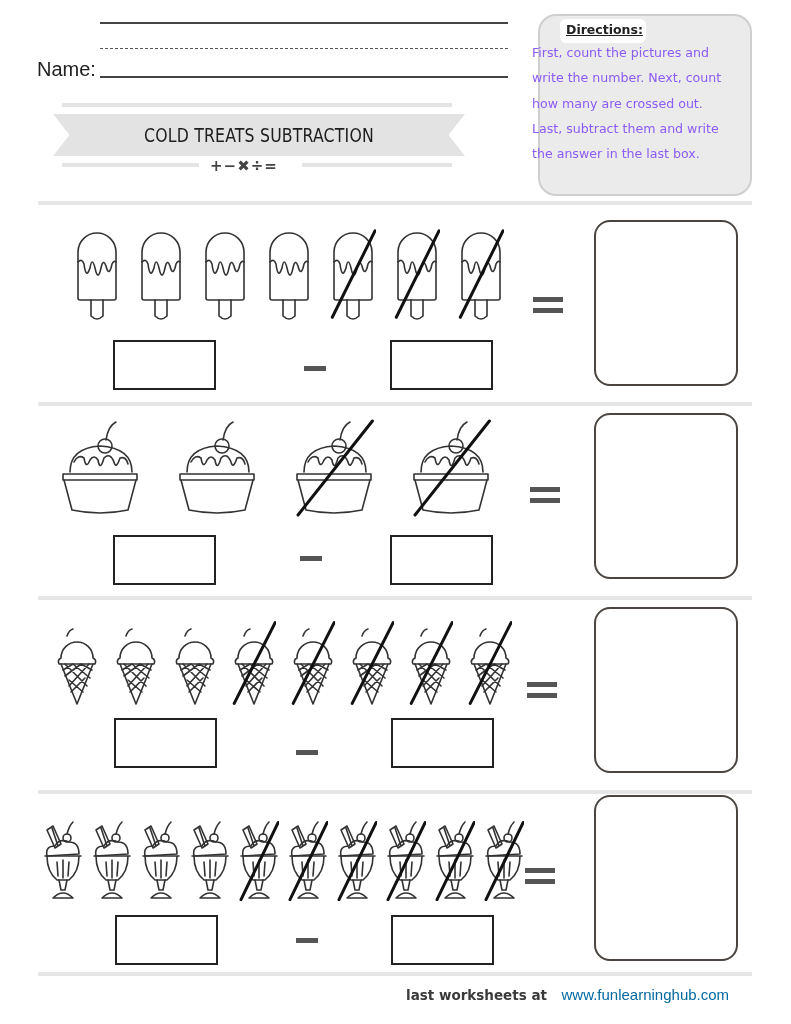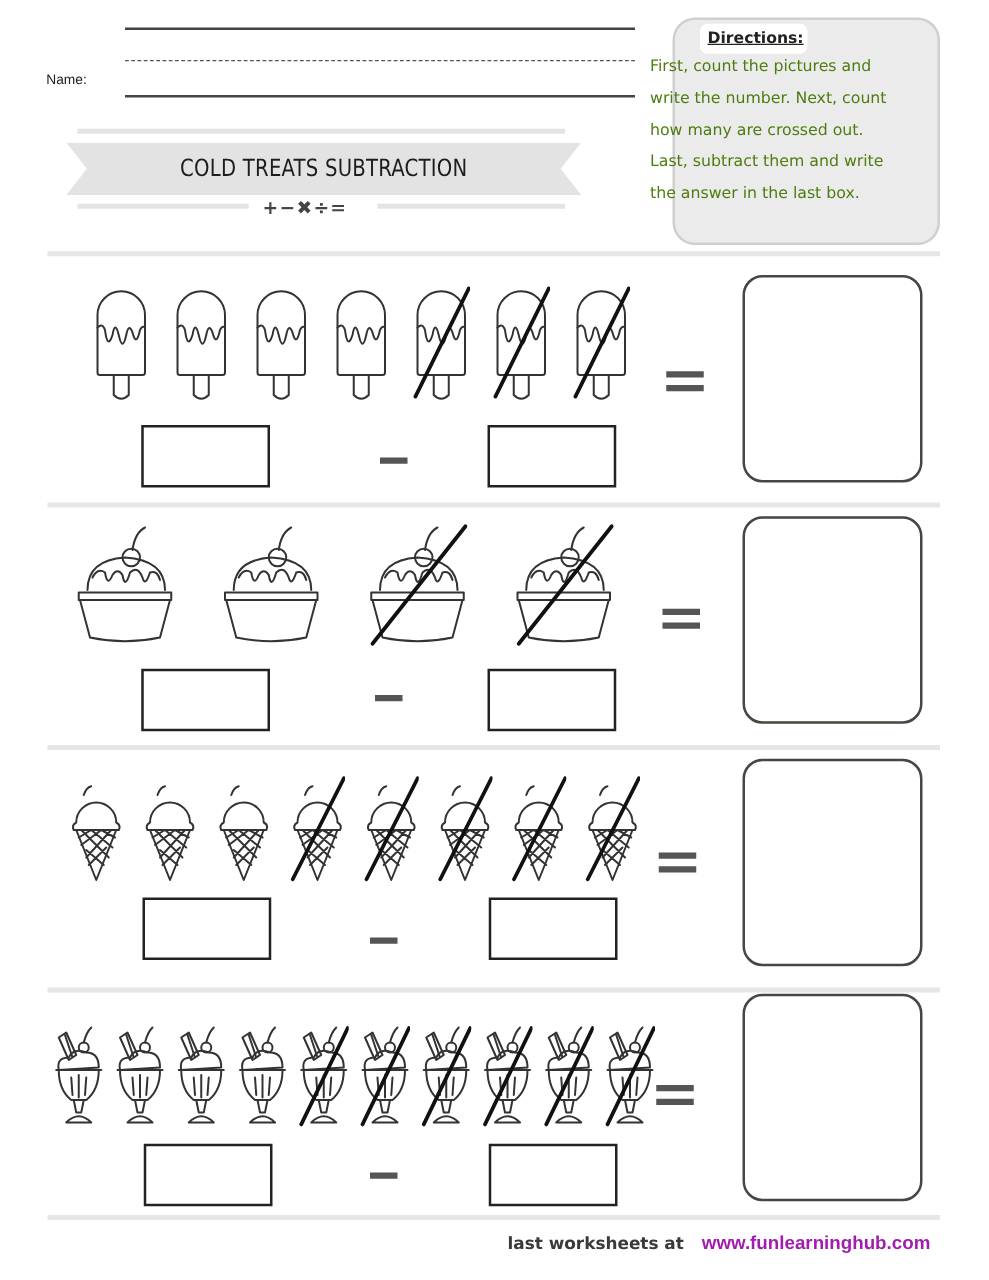--- a/index.html
+++ b/index.html
@@ -16,7 +16,7 @@
   .directions{position:absolute;left:538px;top:14px;width:214px;height:182px;background:#ebebeb;border:2px solid #cfcfcf;border-radius:18px;box-sizing:border-box;}
   .dir-head-bg{position:absolute;left:560px;top:19px;width:86px;height:24px;background:#fff;border-radius:6px;}
   .dir-head{position:absolute;left:566px;top:22px;font-family:"DejaVu Sans",sans-serif;font-weight:bold;font-size:12.5px;text-decoration:underline;color:#222;}
-  .dir-text{position:absolute;left:520px;top:40px;width:205px;font-family:"DejaVu Sans",sans-serif;font-size:12.6px;line-height:25.3px;color:#4d7c0f;}
+  .dir-text{position:absolute;left:532px;top:40px;width:205px;font-family:"DejaVu Sans",sans-serif;font-size:12.6px;line-height:25.3px;color:#8b5cf6;}
   .divider{position:absolute;left:38px;width:714px;height:4px;background:#e6e6e6;}
   .icon-row{position:absolute;display:flex;}
   .icon{position:relative;flex:0 0 auto;}

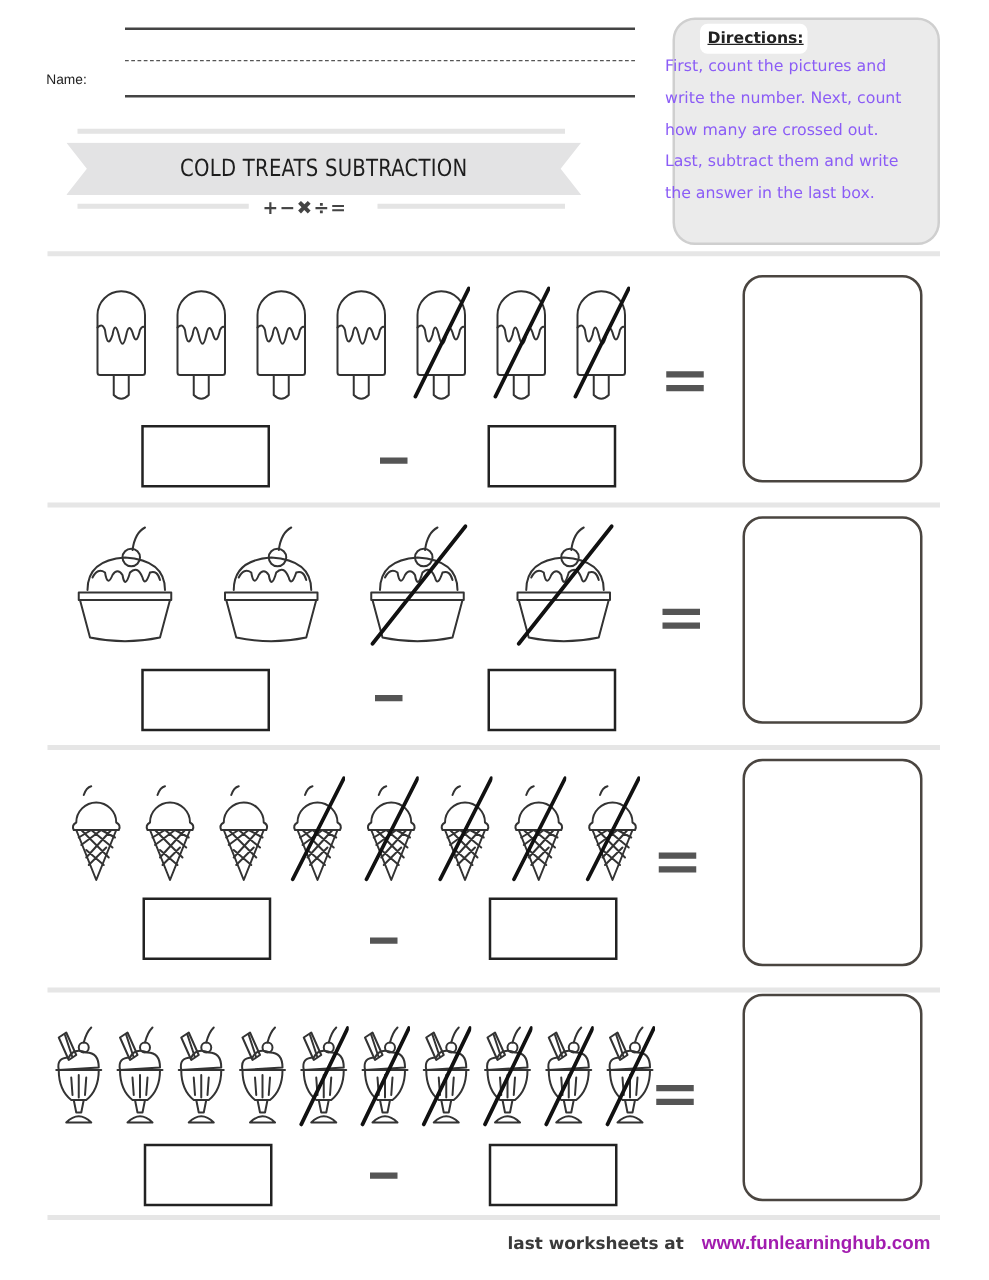--- a/index.html
+++ b/index.html
@@ -6,7 +6,7 @@
   body{width:791px;height:1024px;position:relative;overflow:hidden;font-family:"DejaVu Sans",sans-serif;color:#222;}
   .line-solid{position:absolute;height:2px;background:#444;}
   .line-dash{position:absolute;height:0;border-top:1.5px dashed #555;}
-  .name-label{position:absolute;left:37px;top:58px;font-family:"Liberation Sans",sans-serif;font-size:11px;color:#222;}
+  .name-label{position:absolute;left:37px;top:58px;font-family:"Liberation Sans",sans-serif;font-size:20px;color:#222;}
   .banner-bar{position:absolute;background:#e4e4e4;height:4px;}
   .banner{position:absolute;left:53px;top:114px;width:412px;height:42px;background:#e3e3e4;
     clip-path:polygon(0 0,100% 0,96% 50%,100% 100%,0 100%,4% 50%);}

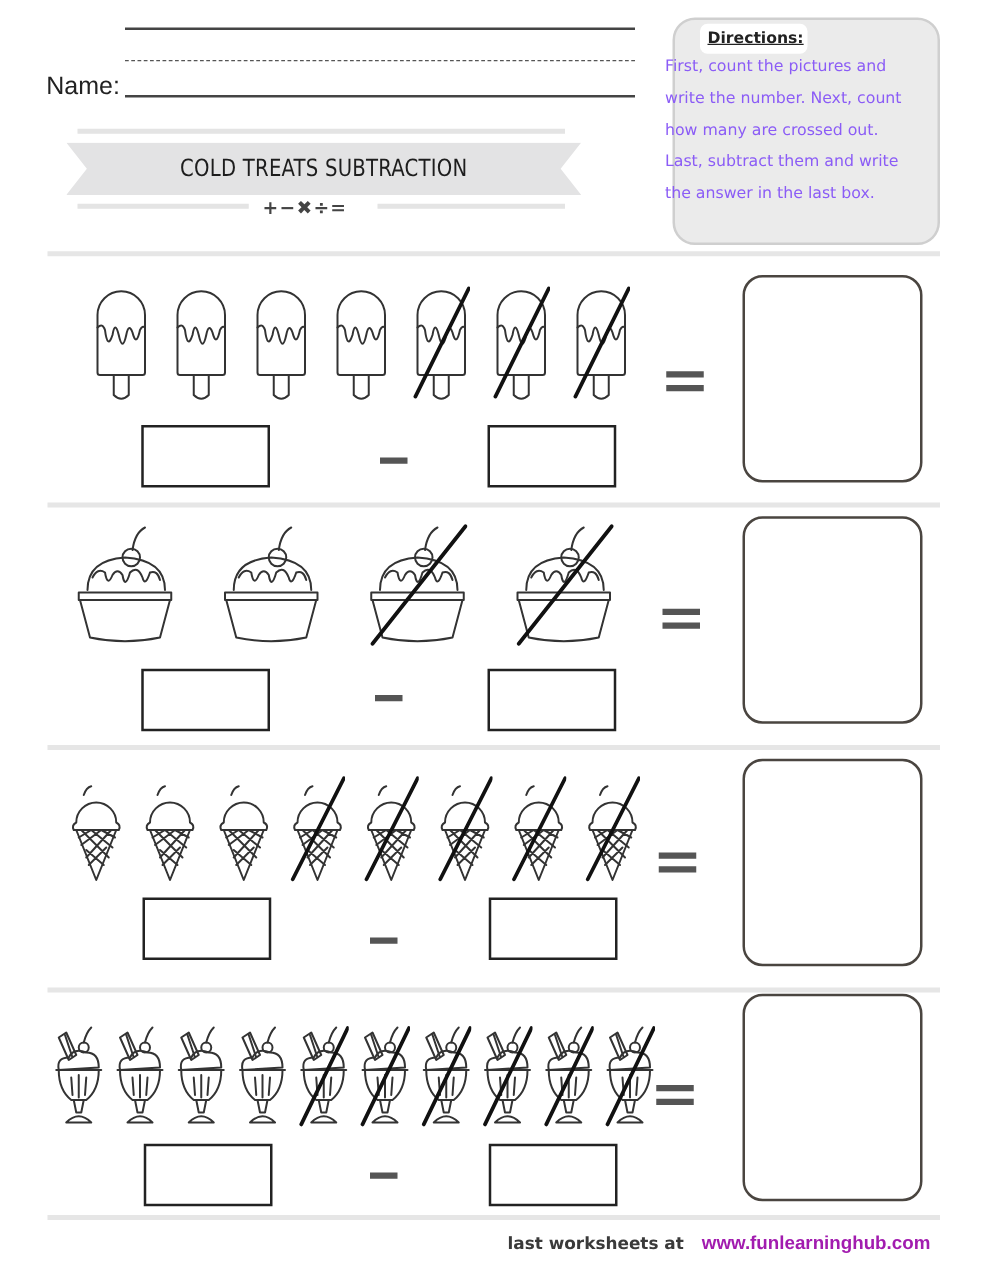--- a/index.html
+++ b/index.html
@@ -31,7 +31,7 @@
   .answer-box{position:absolute;left:594px;width:144px;border:2px solid #4a4540;border-radius:16px;box-sizing:border-box;background:#fff;}
   .footer{position:absolute;top:986px;left:406px;font-size:14px;color:#444;white-space:nowrap;}
   .footer .bold{font-family:"DejaVu Sans",sans-serif;font-weight:bold;font-size:13.5px;color:#3a3a3a;}
-  .footer .url{font-family:"Liberation Sans",sans-serif;font-size:15px;color:#a21caf;margin-left:10px;font-weight:bold;}
+  .footer .url{font-family:"Liberation Sans",sans-serif;font-size:15px;color:#0369a1;margin-left:10px;}
 </style>
 </head>
 <body>

